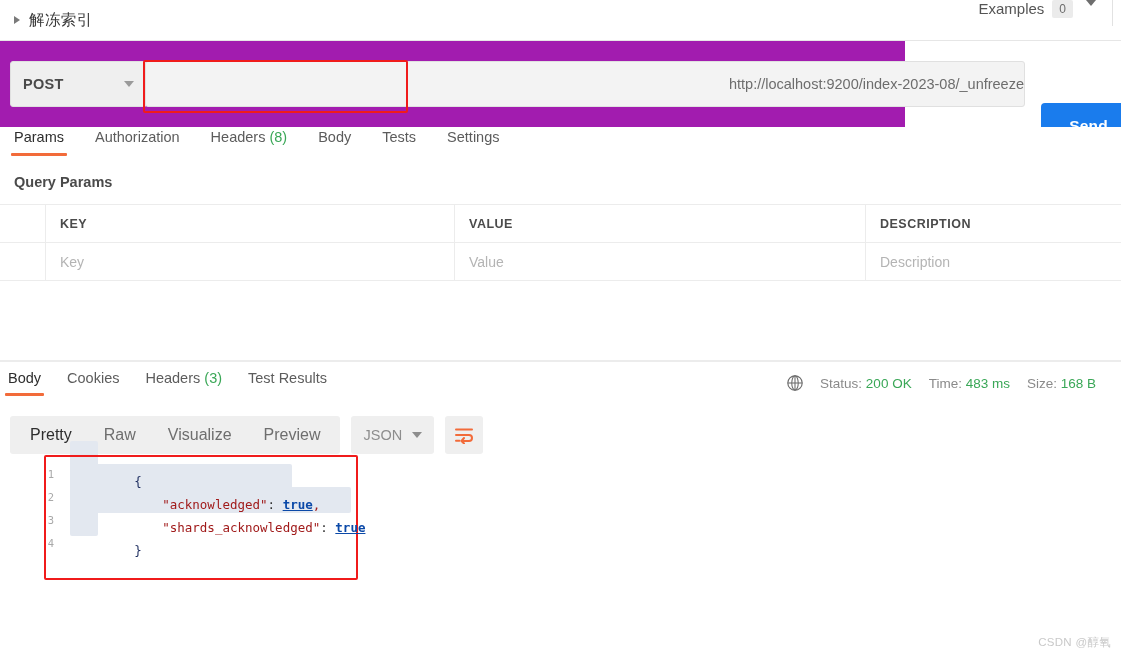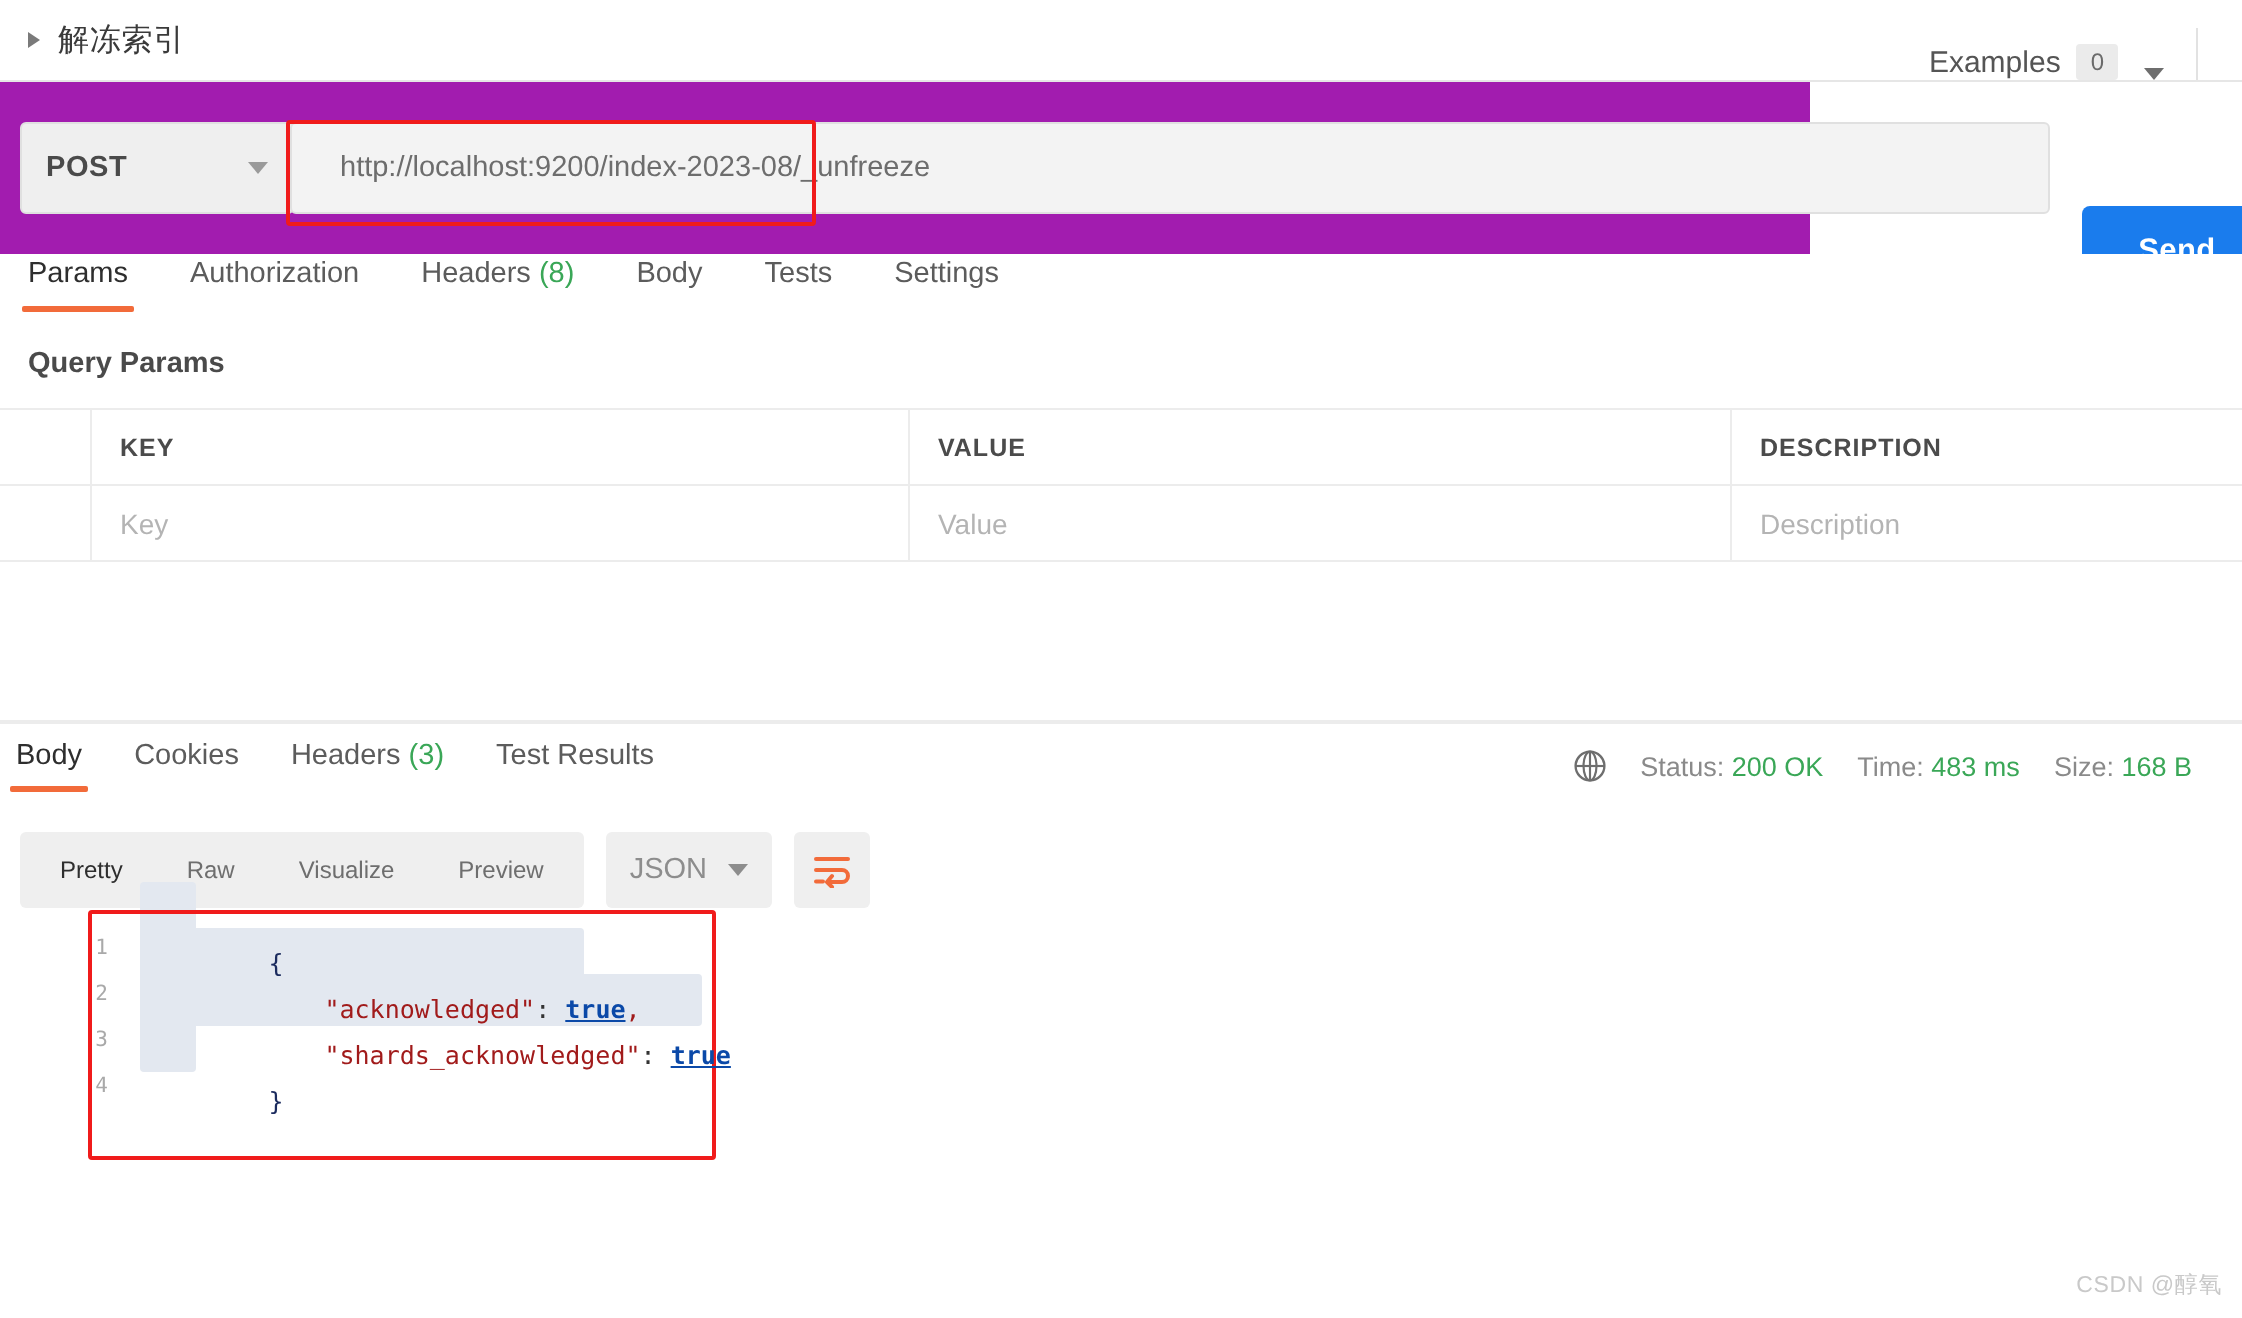--- a/index.html
+++ b/index.html
@@ -28,8 +28,8 @@
     font-size: 15.5px; color: #3a3a3a; letter-spacing: .4px;
   }
   .titlebar-right {
-    margin-left:auto; display:flex; align-items:flex-end; height:100%;
-    padding-right: 20px;
+    margin-left:auto; display:flex; align-items:flex-start; height:100%;
+    padding-right: 6px;
   }
   .examples-label { font-size:15px; color:#555; margin-right:8px; }
   .examples-count {

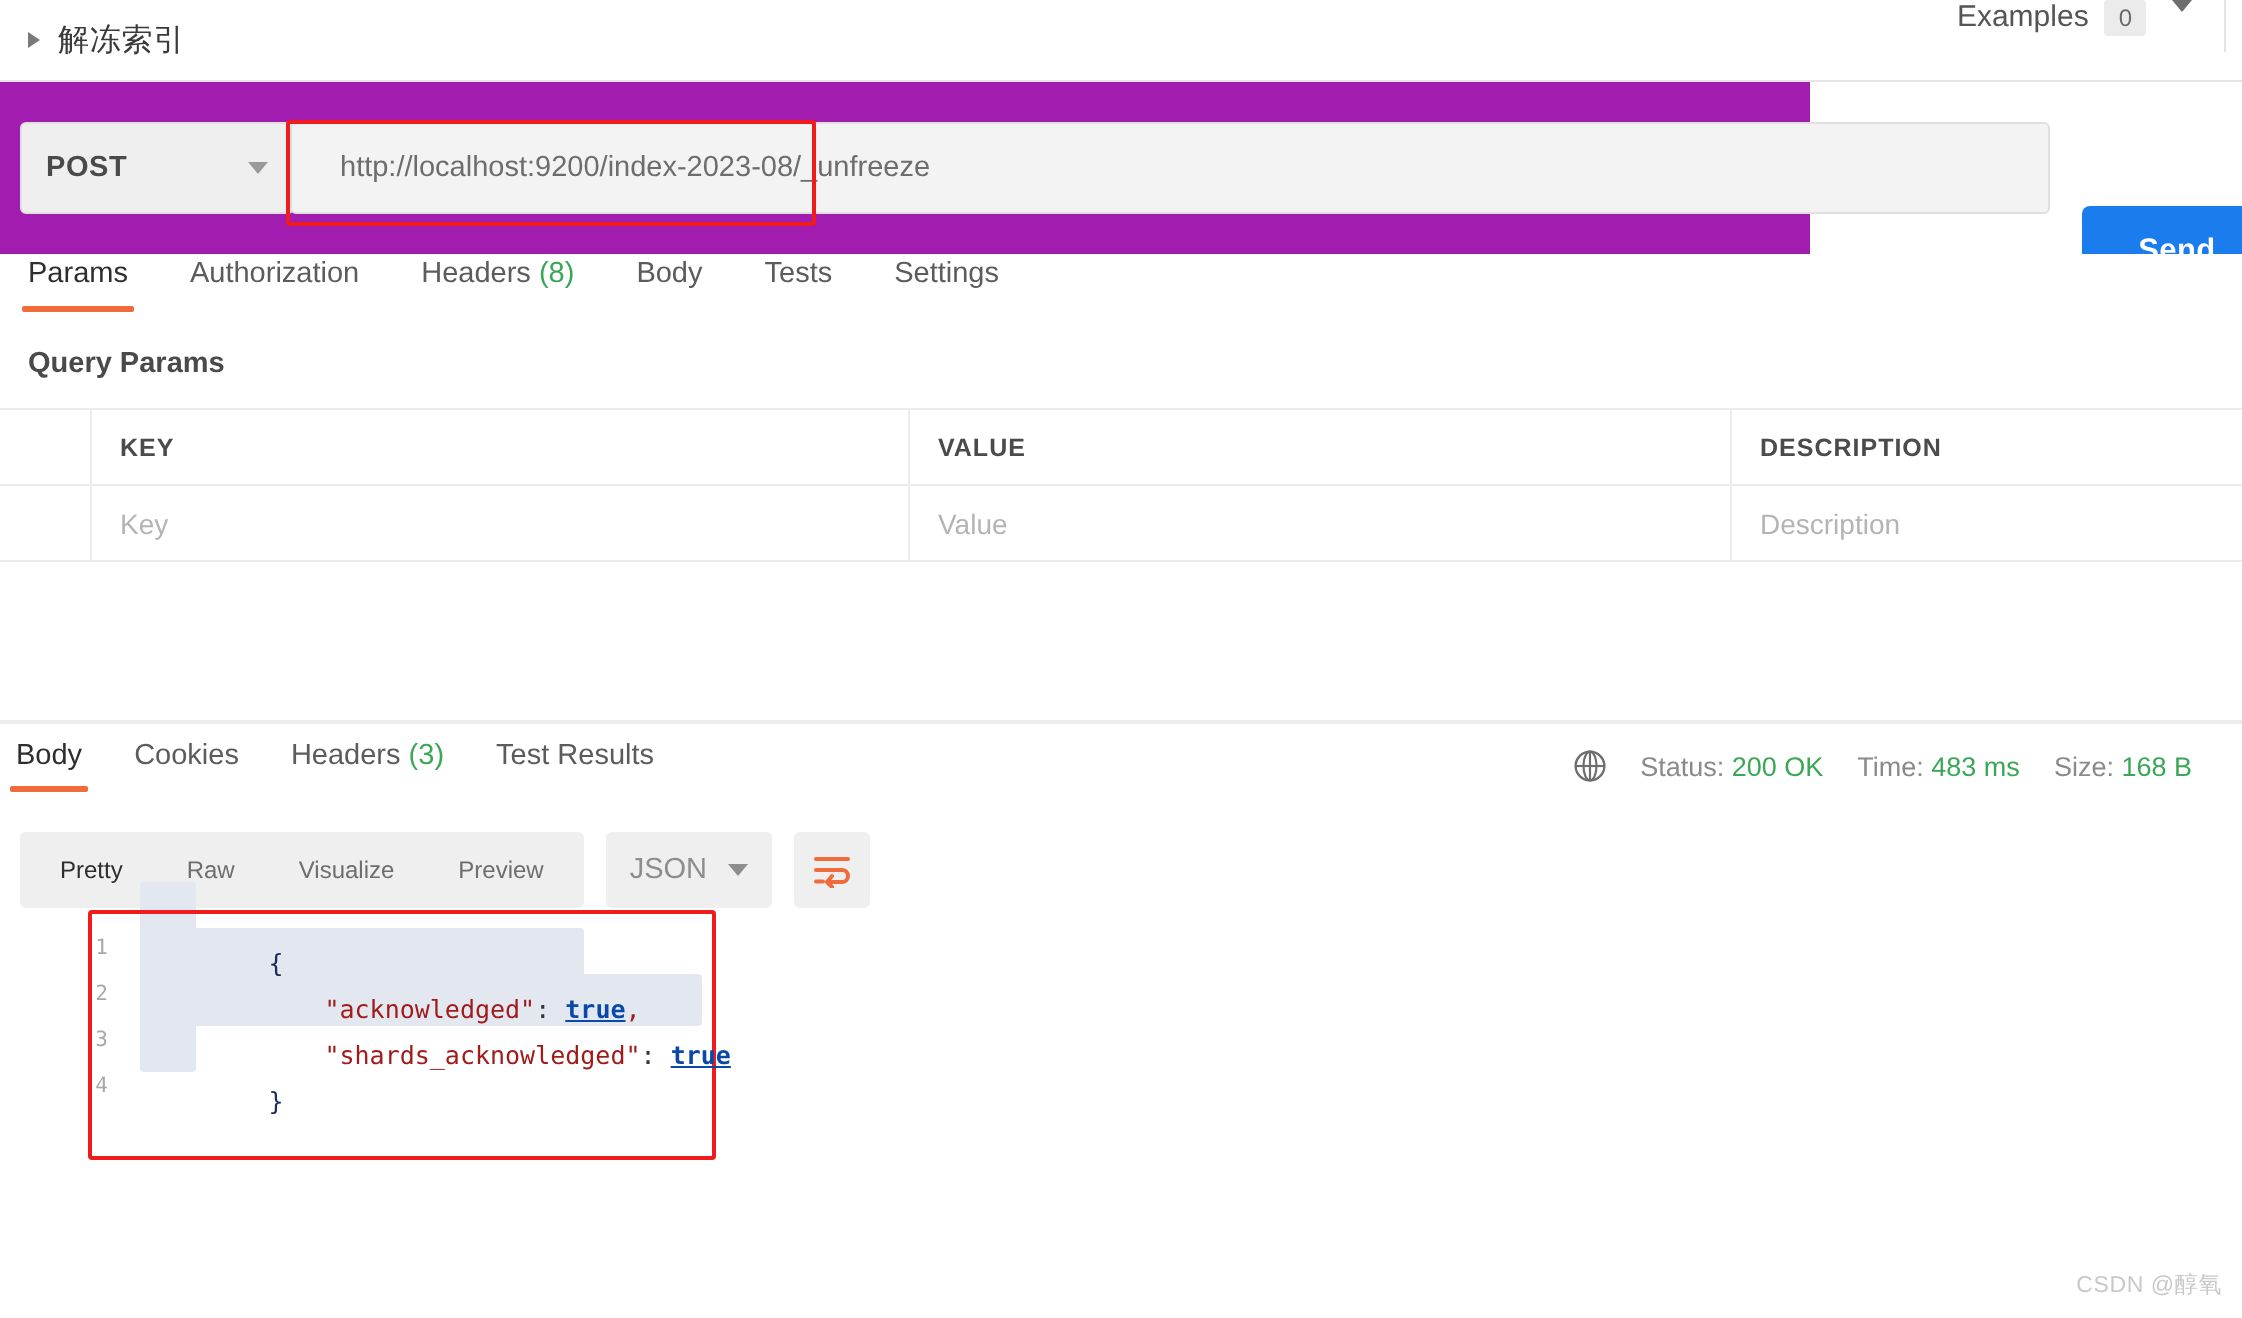--- a/index.html
+++ b/index.html
@@ -63,7 +63,7 @@
   .url-wrap {
     position:absolute; left:145px; top:20px; width:880px; height:46px;
     background:#f3f3f3; border:1px solid #e0e0e0; border-radius:3px;
-    display:flex; align-items:center;
+    display:flex; align-items:center;justify-content:flex-end;
   }
   .url-text {
     font-size:14.5px; color:#6d6d6d; padding-left:24px;

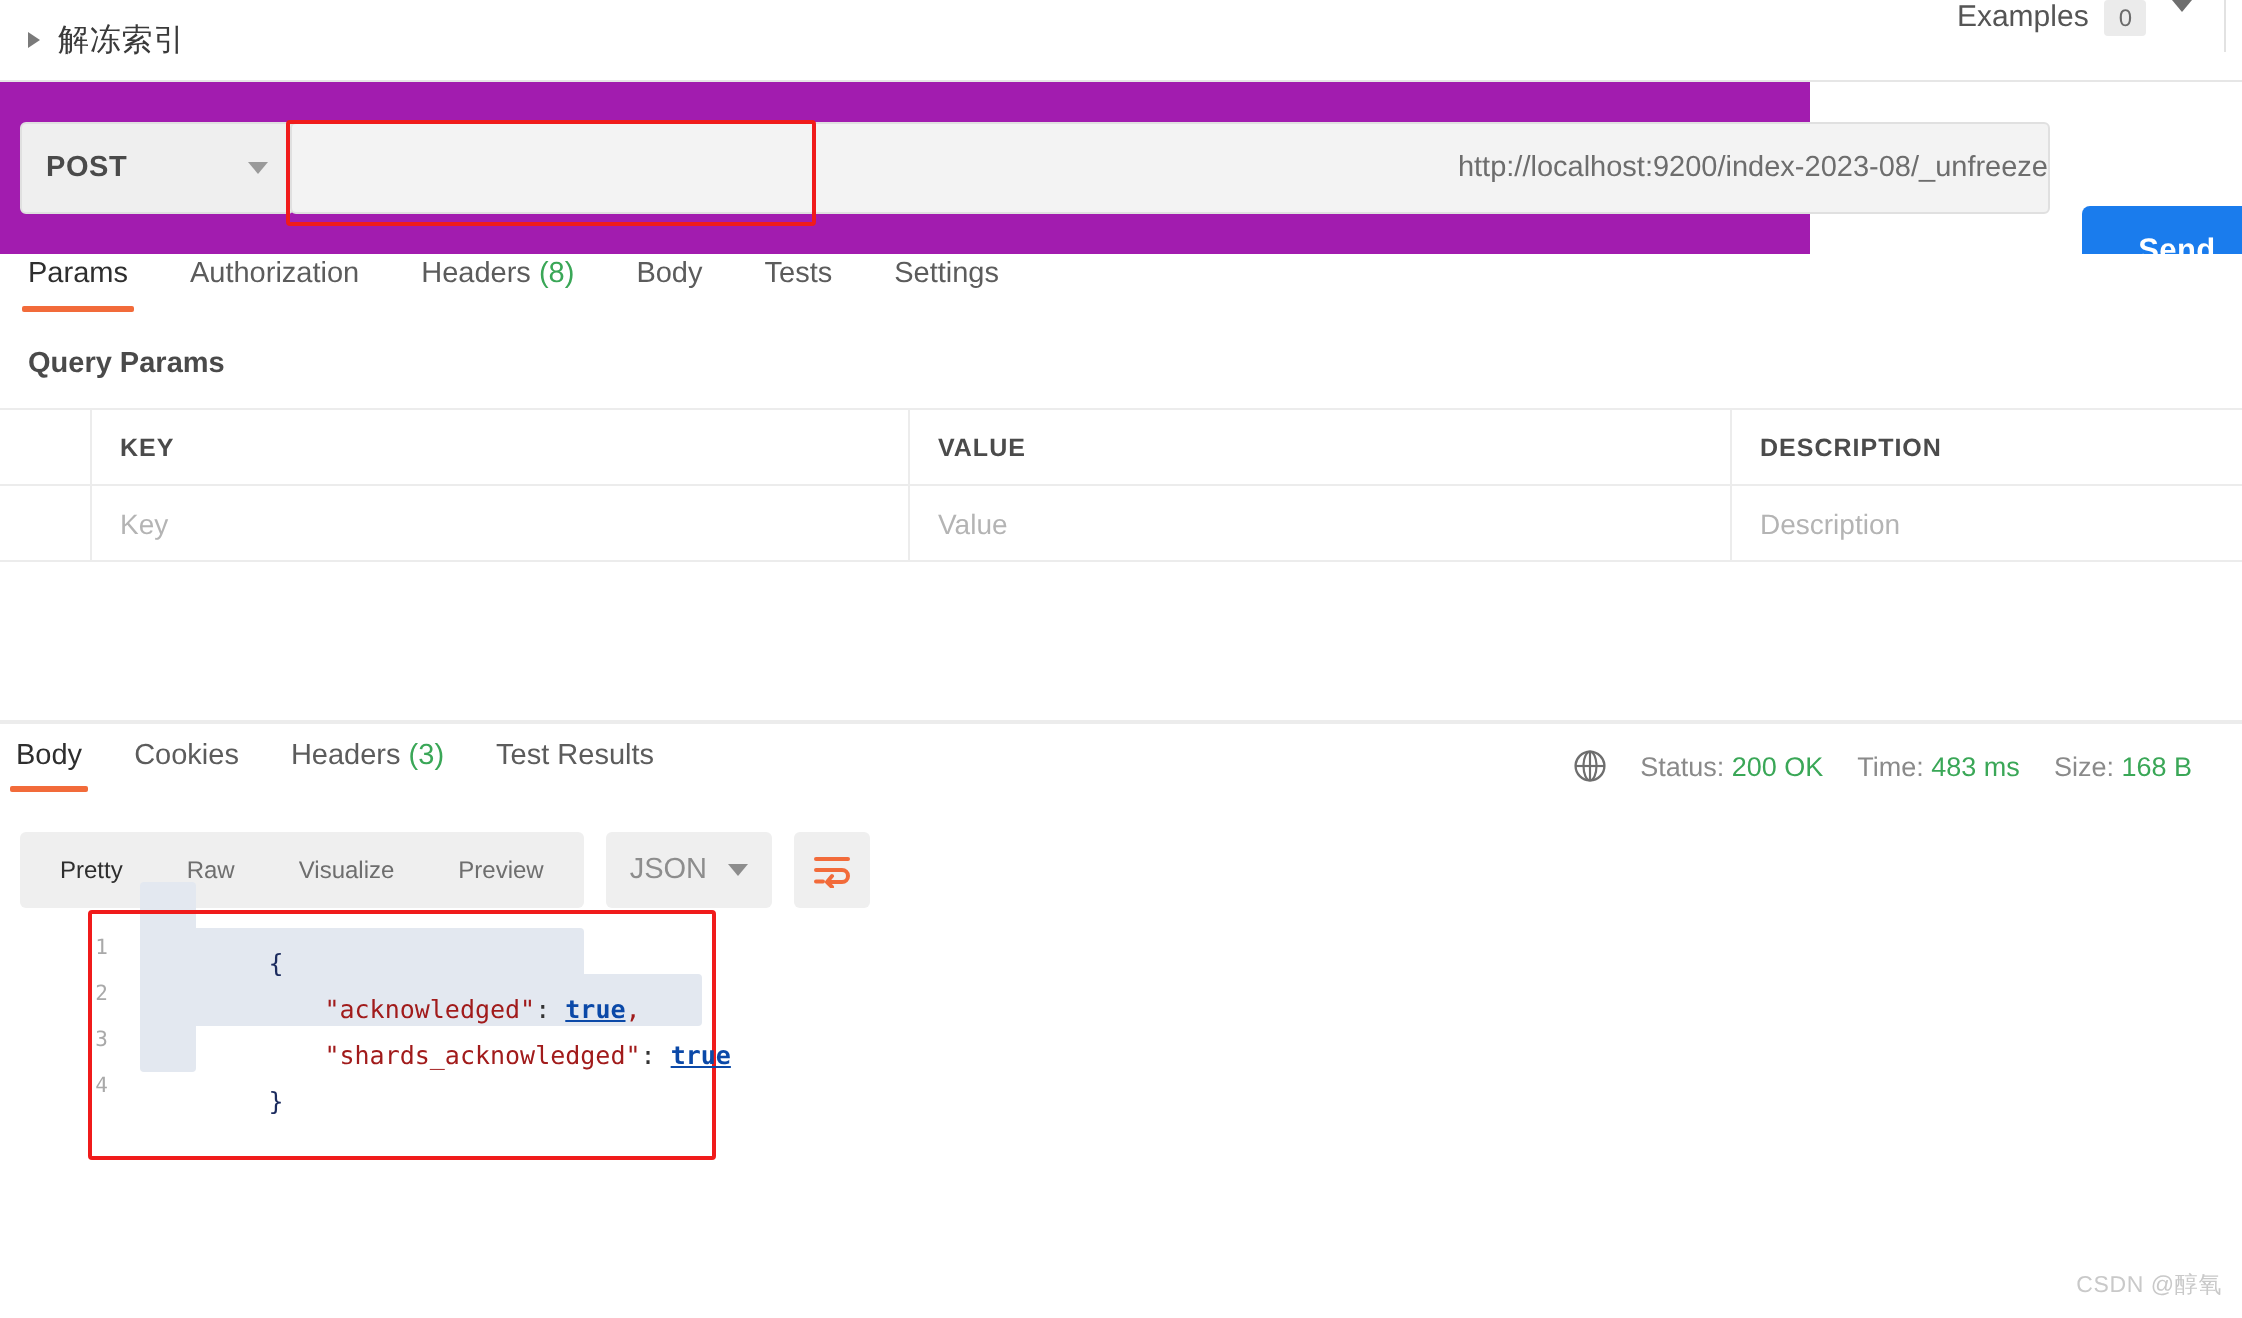--- a/index.html
+++ b/index.html
@@ -160,7 +160,7 @@
     display:flex; align-items:center; padding:0 4px;
   }
   .ptab {
-    font-size:12px; color:#6e6e6e; padding:0 16px; line-height:38px;
+    font-size:16px; color:#6e6e6e; padding:0 16px; line-height:38px;
   }
   .ptab.active { color:#2e2e2e; }
   .json-select {

